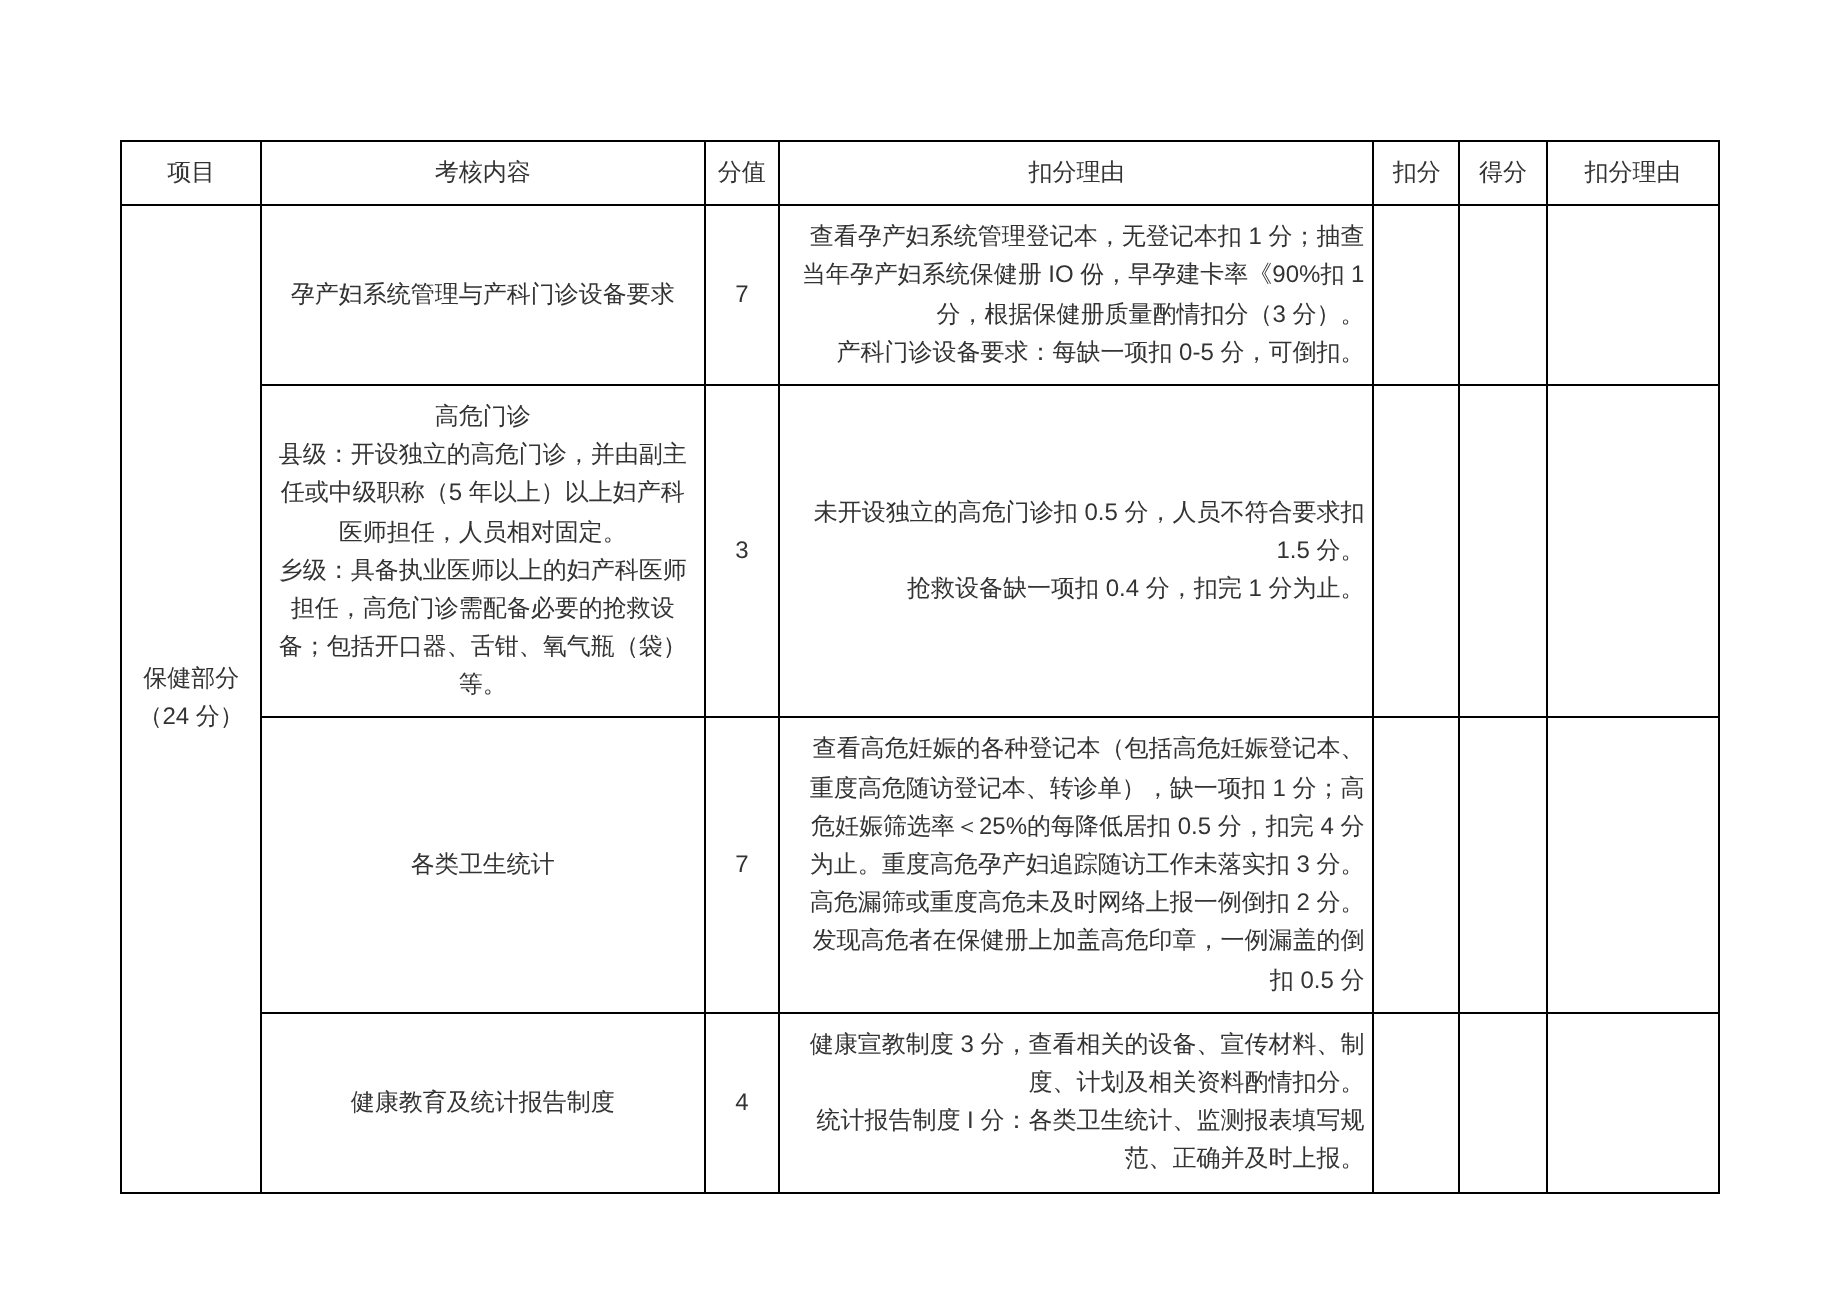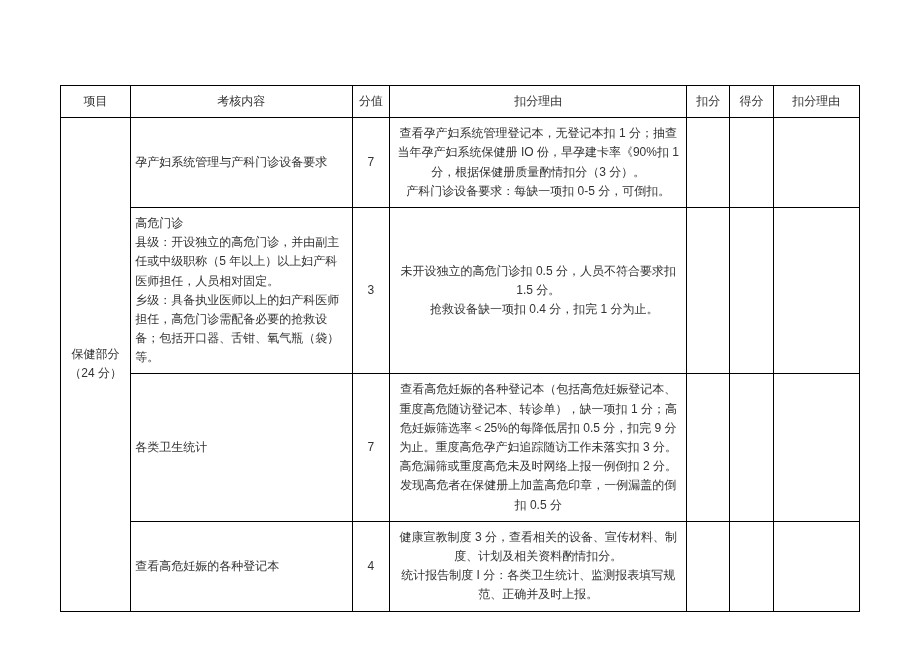--- a/index.html
+++ b/index.html
@@ -19,7 +19,6 @@
       border-collapse: collapse;
       width: 100%;
       table-layout: fixed;
-      margin-top: 15px;
     }
     th, td {
       border: 1px solid #000;

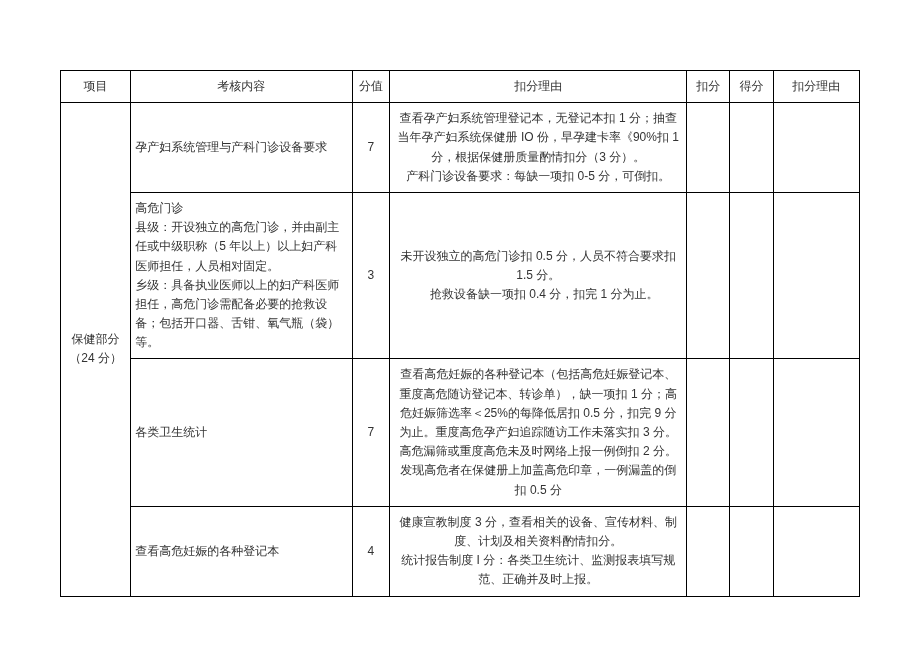--- a/index.html
+++ b/index.html
@@ -36,7 +36,7 @@
     .col-gain { width: 40px; }
     .col-reason { width: 80px; }
     td.left-align {
-      text-align: center;
+      text-align: right;
       vertical-align: middle;
     }
     th {

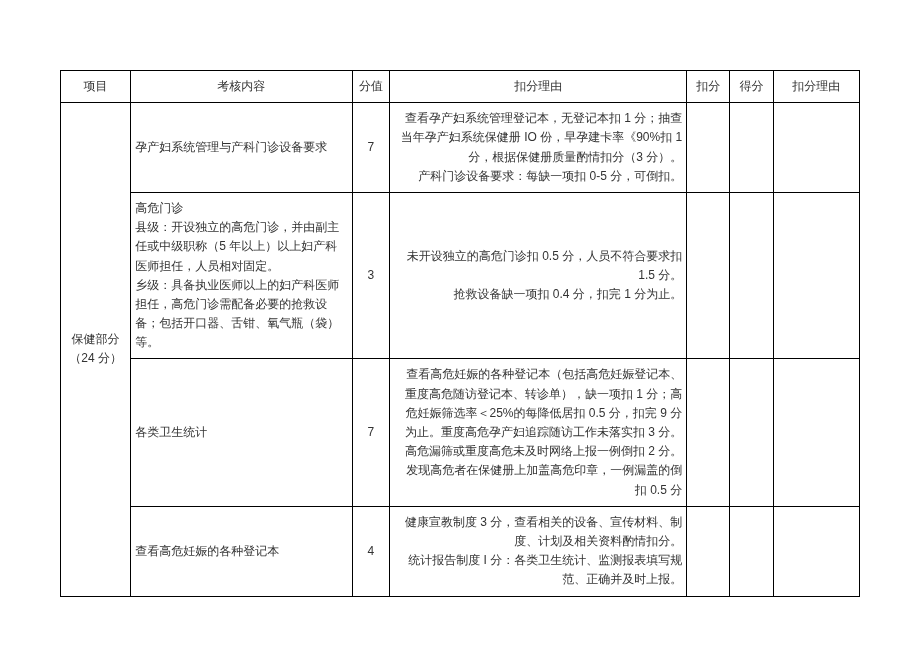--- a/index.html
+++ b/index.html
@@ -43,7 +43,7 @@
       font-weight: normal;
     }
     .content-cell {
-      text-align: left;
+      text-align: center;
       vertical-align: middle;
     }
   </style>

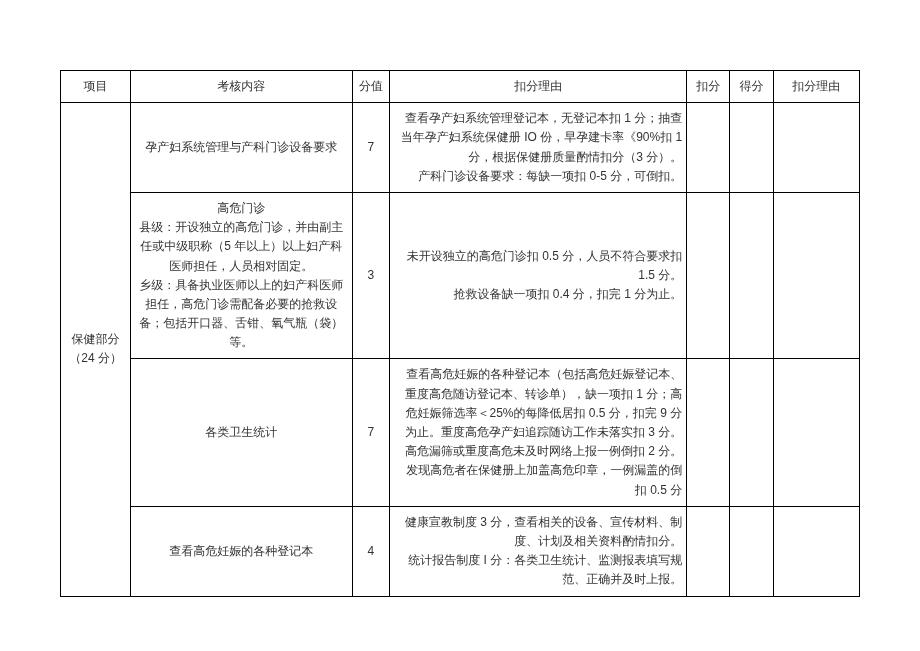--- a/index.html
+++ b/index.html
@@ -92,7 +92,7 @@
     <tr>
       <td class="content-cell">各类卫生统计</td>
       <td>7</td>
-      <td class="left-align">查看高危妊娠的各种登记本（包括高危妊娠登记本、重度高危随访登记本、转诊单），缺一项扣 1 分；高危妊娠筛选率＜25%的每降低居扣 0.5 分，扣完 9 分为止。重度高危孕产妇追踪随访工作未落实扣 3 分。高危漏筛或重度高危未及时网络上报一例倒扣 2 分。发现高危者在保健册上加盖高危印章，一例漏盖的倒扣 0.5 分</td>
+      <td class="left-align">查看高危妊娠的各种登记本（包括高危妊娠登记本、重度高危随访登记本、转诊单），缺一项扣 1 分；高危妊娠筛选率＜25%的每降低居扣 0.5 分，扣完 4 分为止。重度高危孕产妇追踪随访工作未落实扣 3 分。高危漏筛或重度高危未及时网络上报一例倒扣 2 分。发现高危者在保健册上加盖高危印章，一例漏盖的倒扣 0.5 分</td>
       <td></td>
       <td></td>
       <td></td>

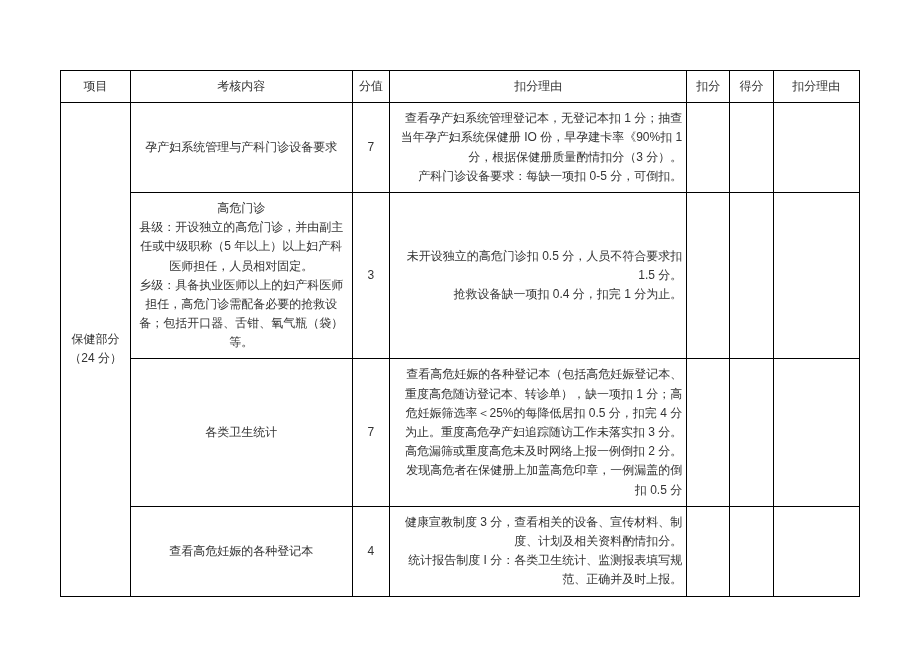--- a/index.html
+++ b/index.html
@@ -98,7 +98,7 @@
       <td></td>
     </tr>
     <tr>
-      <td class="content-cell">查看高危妊娠的各种登记本</td>
+      <td class="content-cell">健康教育及统计报告制度</td>
       <td>4</td>
       <td class="left-align">健康宣教制度 3 分，查看相关的设备、宣传材料、制度、计划及相关资料酌情扣分。<br>统计报告制度 I 分：各类卫生统计、监测报表填写规范、正确并及时上报。</td>
       <td></td>

